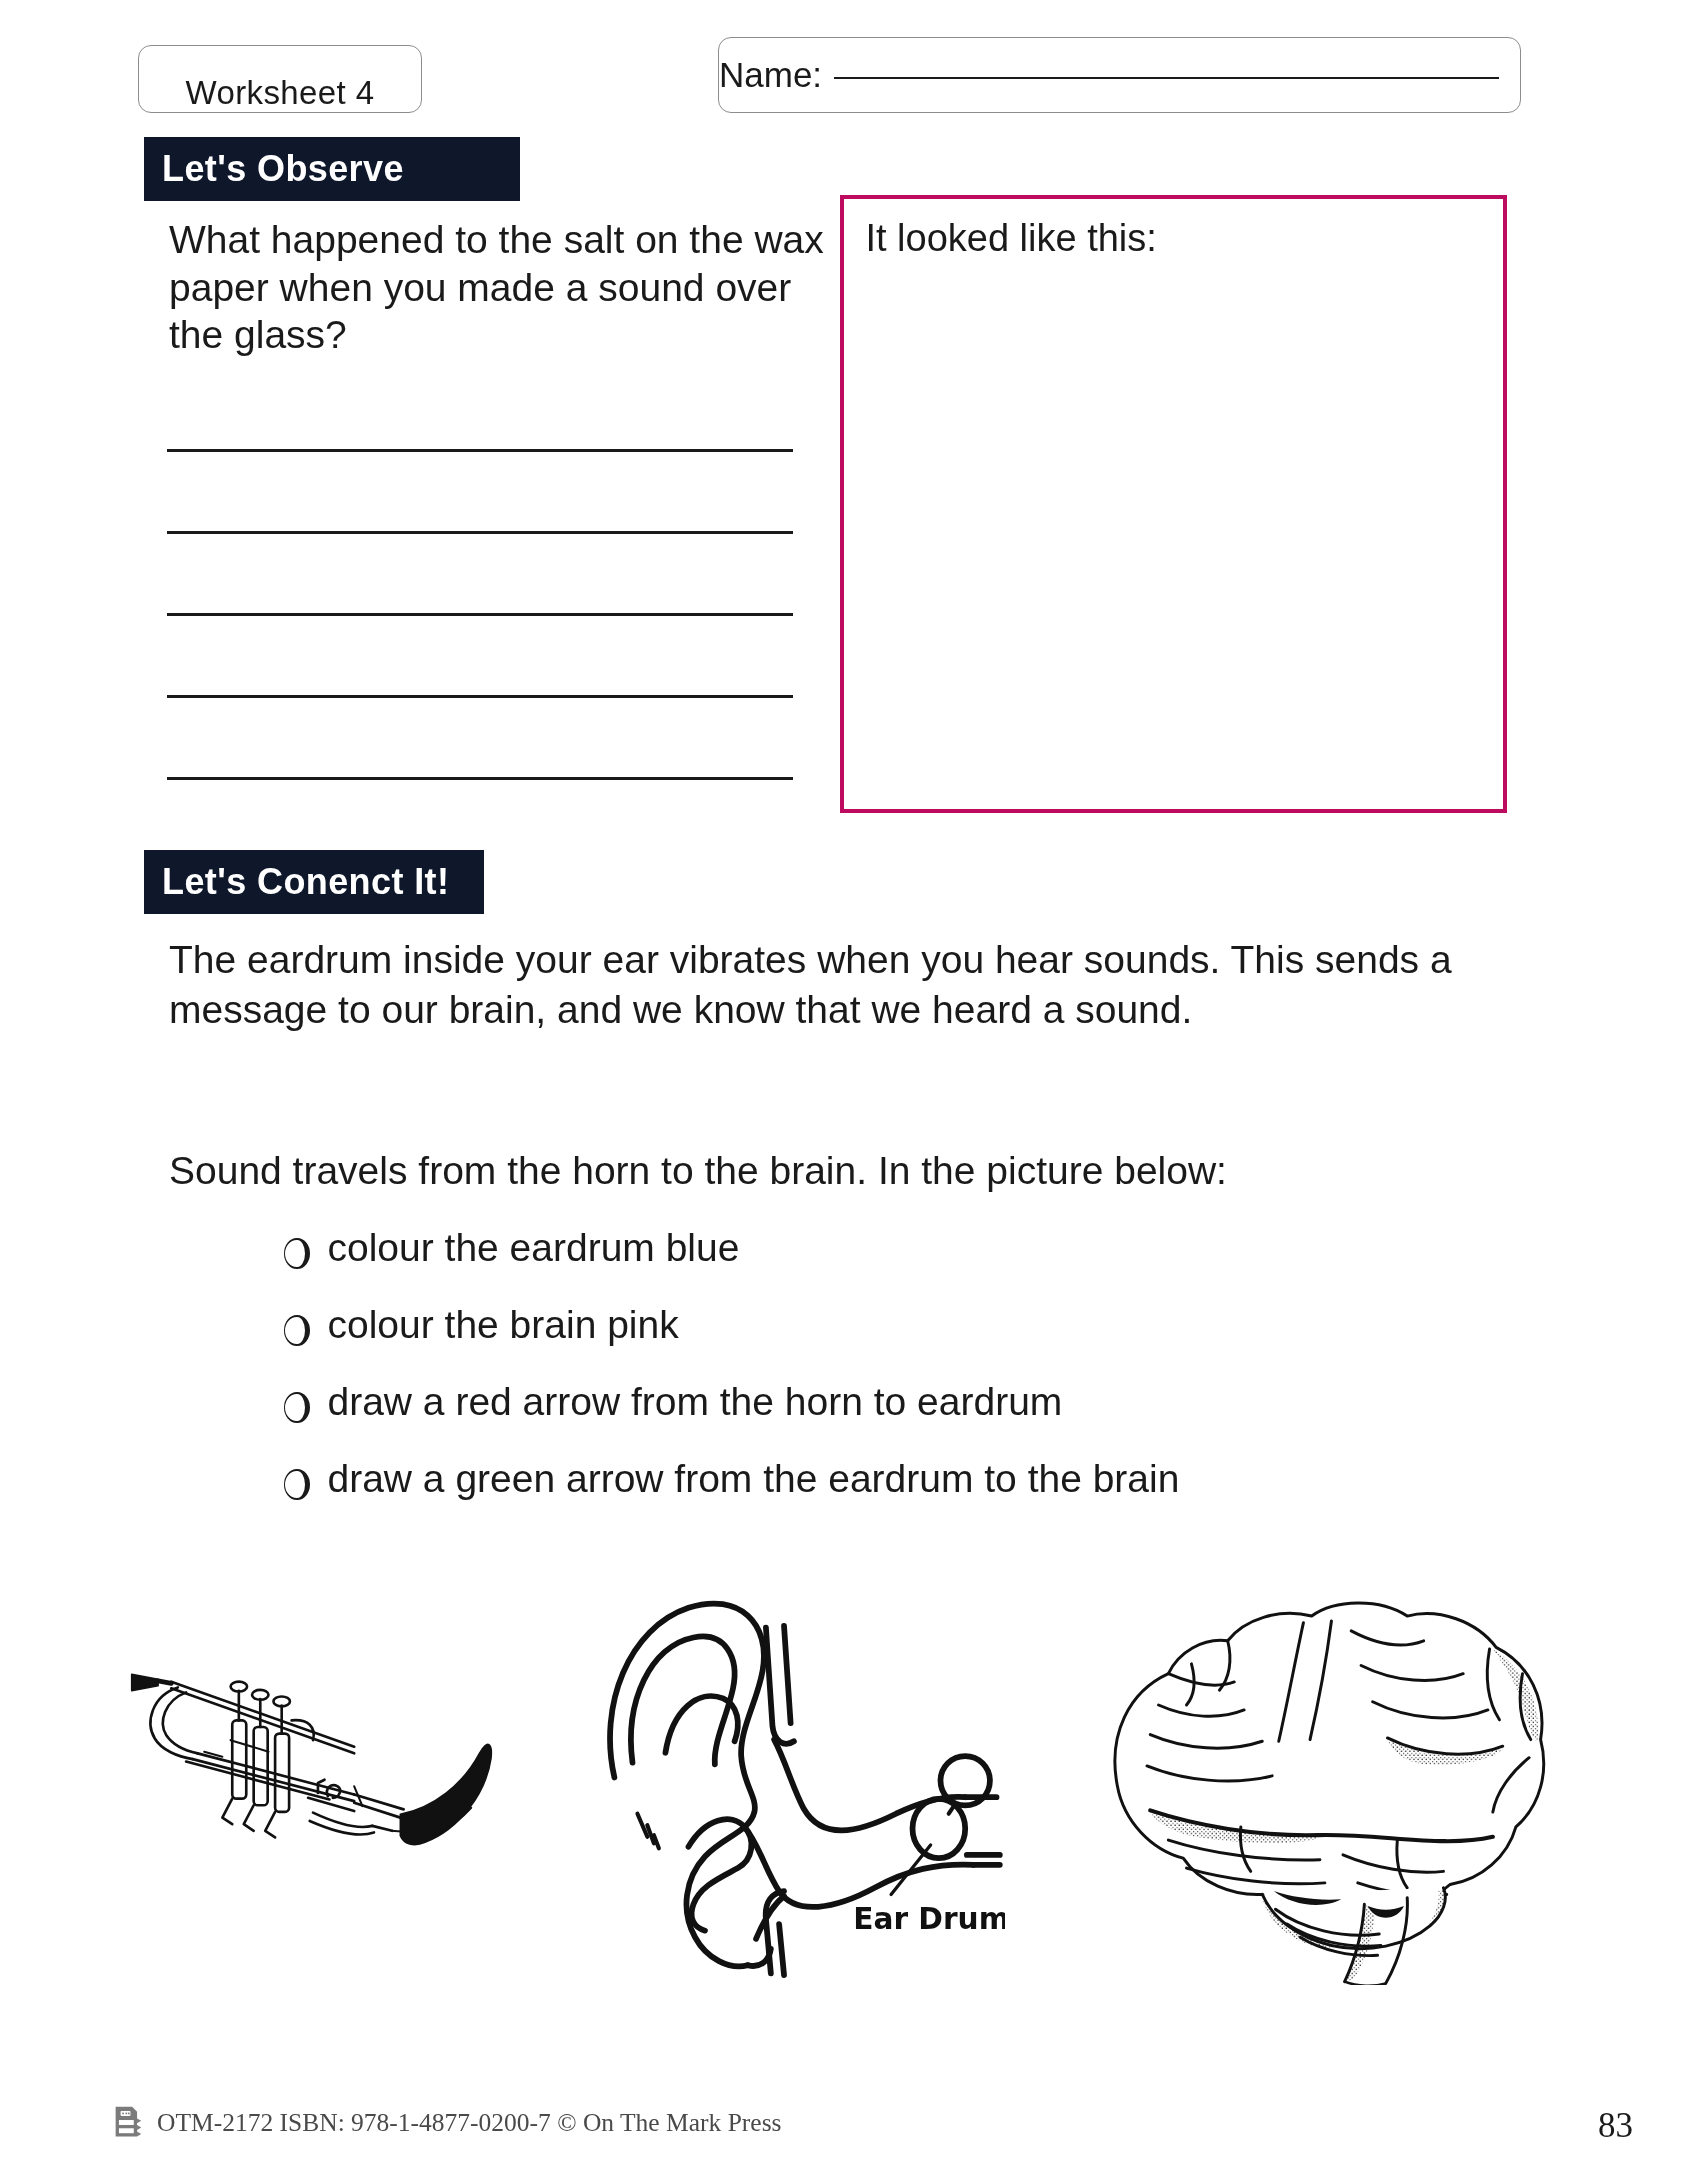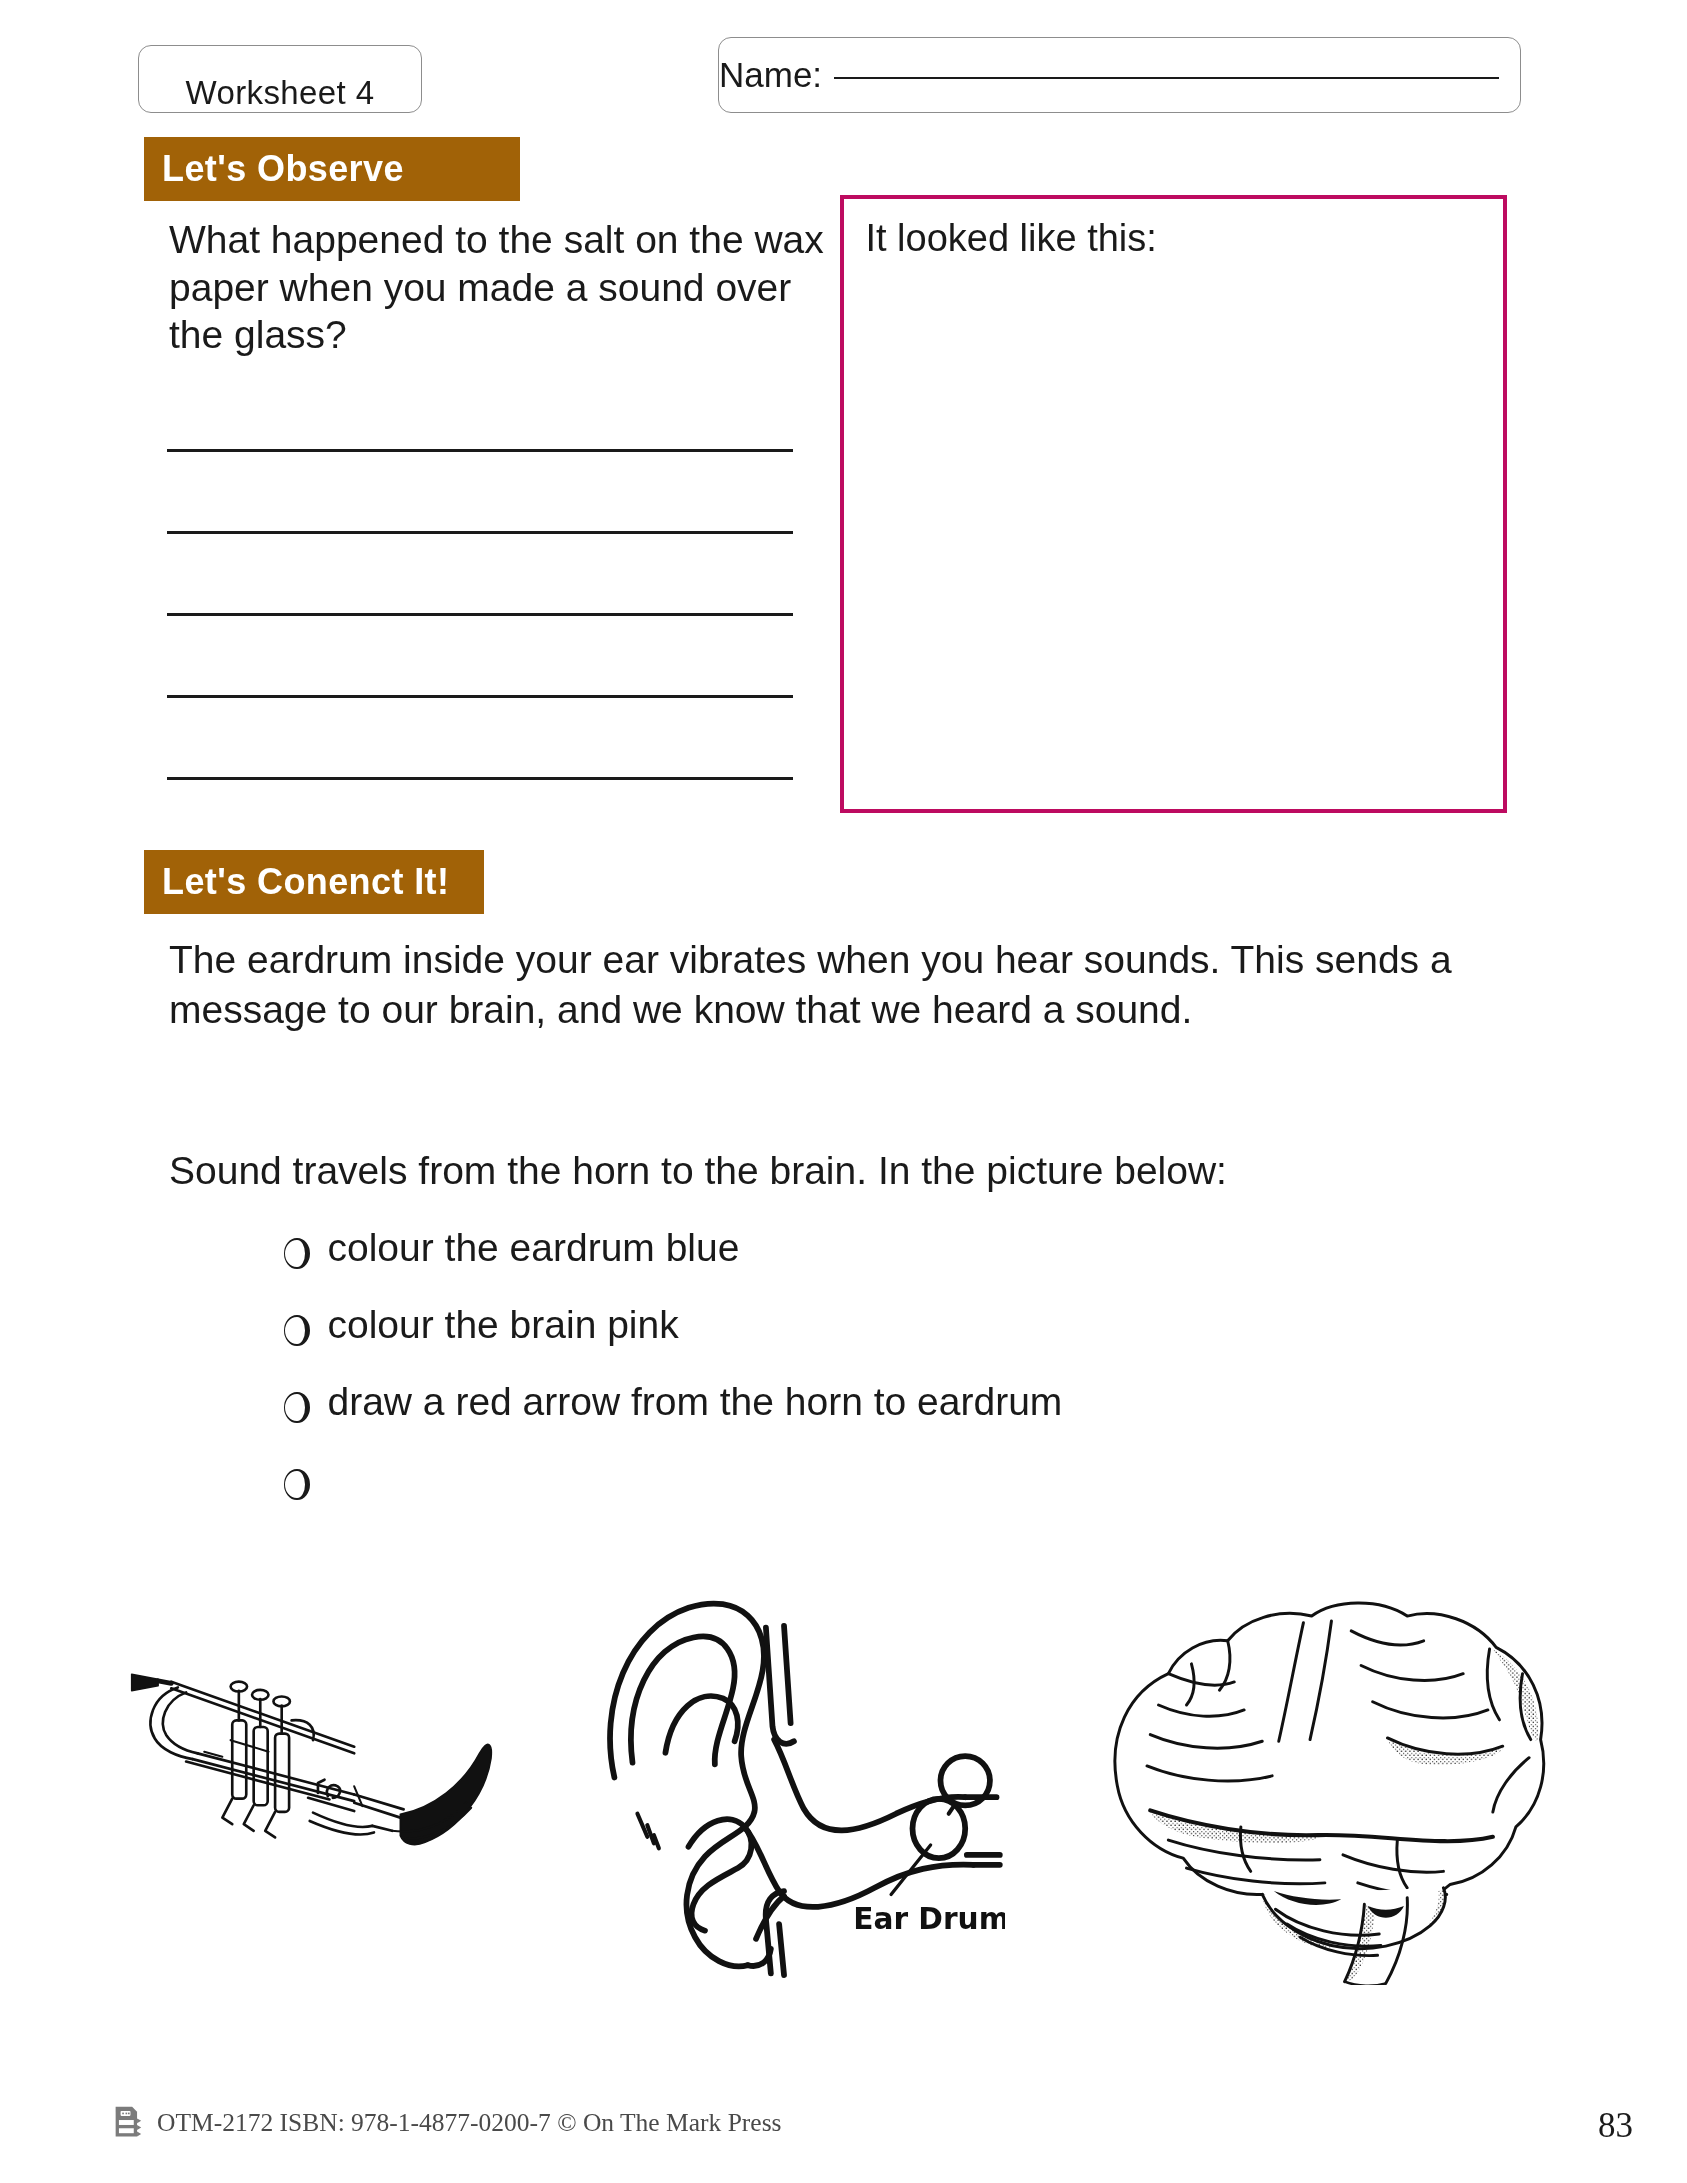--- a/index.html
+++ b/index.html
@@ -67,7 +67,7 @@
   
   .banner {
     position: absolute;
-    background: #a16207;
+    background: #0f172a;
     display: flex;
     align-items: center;
     padding: 0 18px;

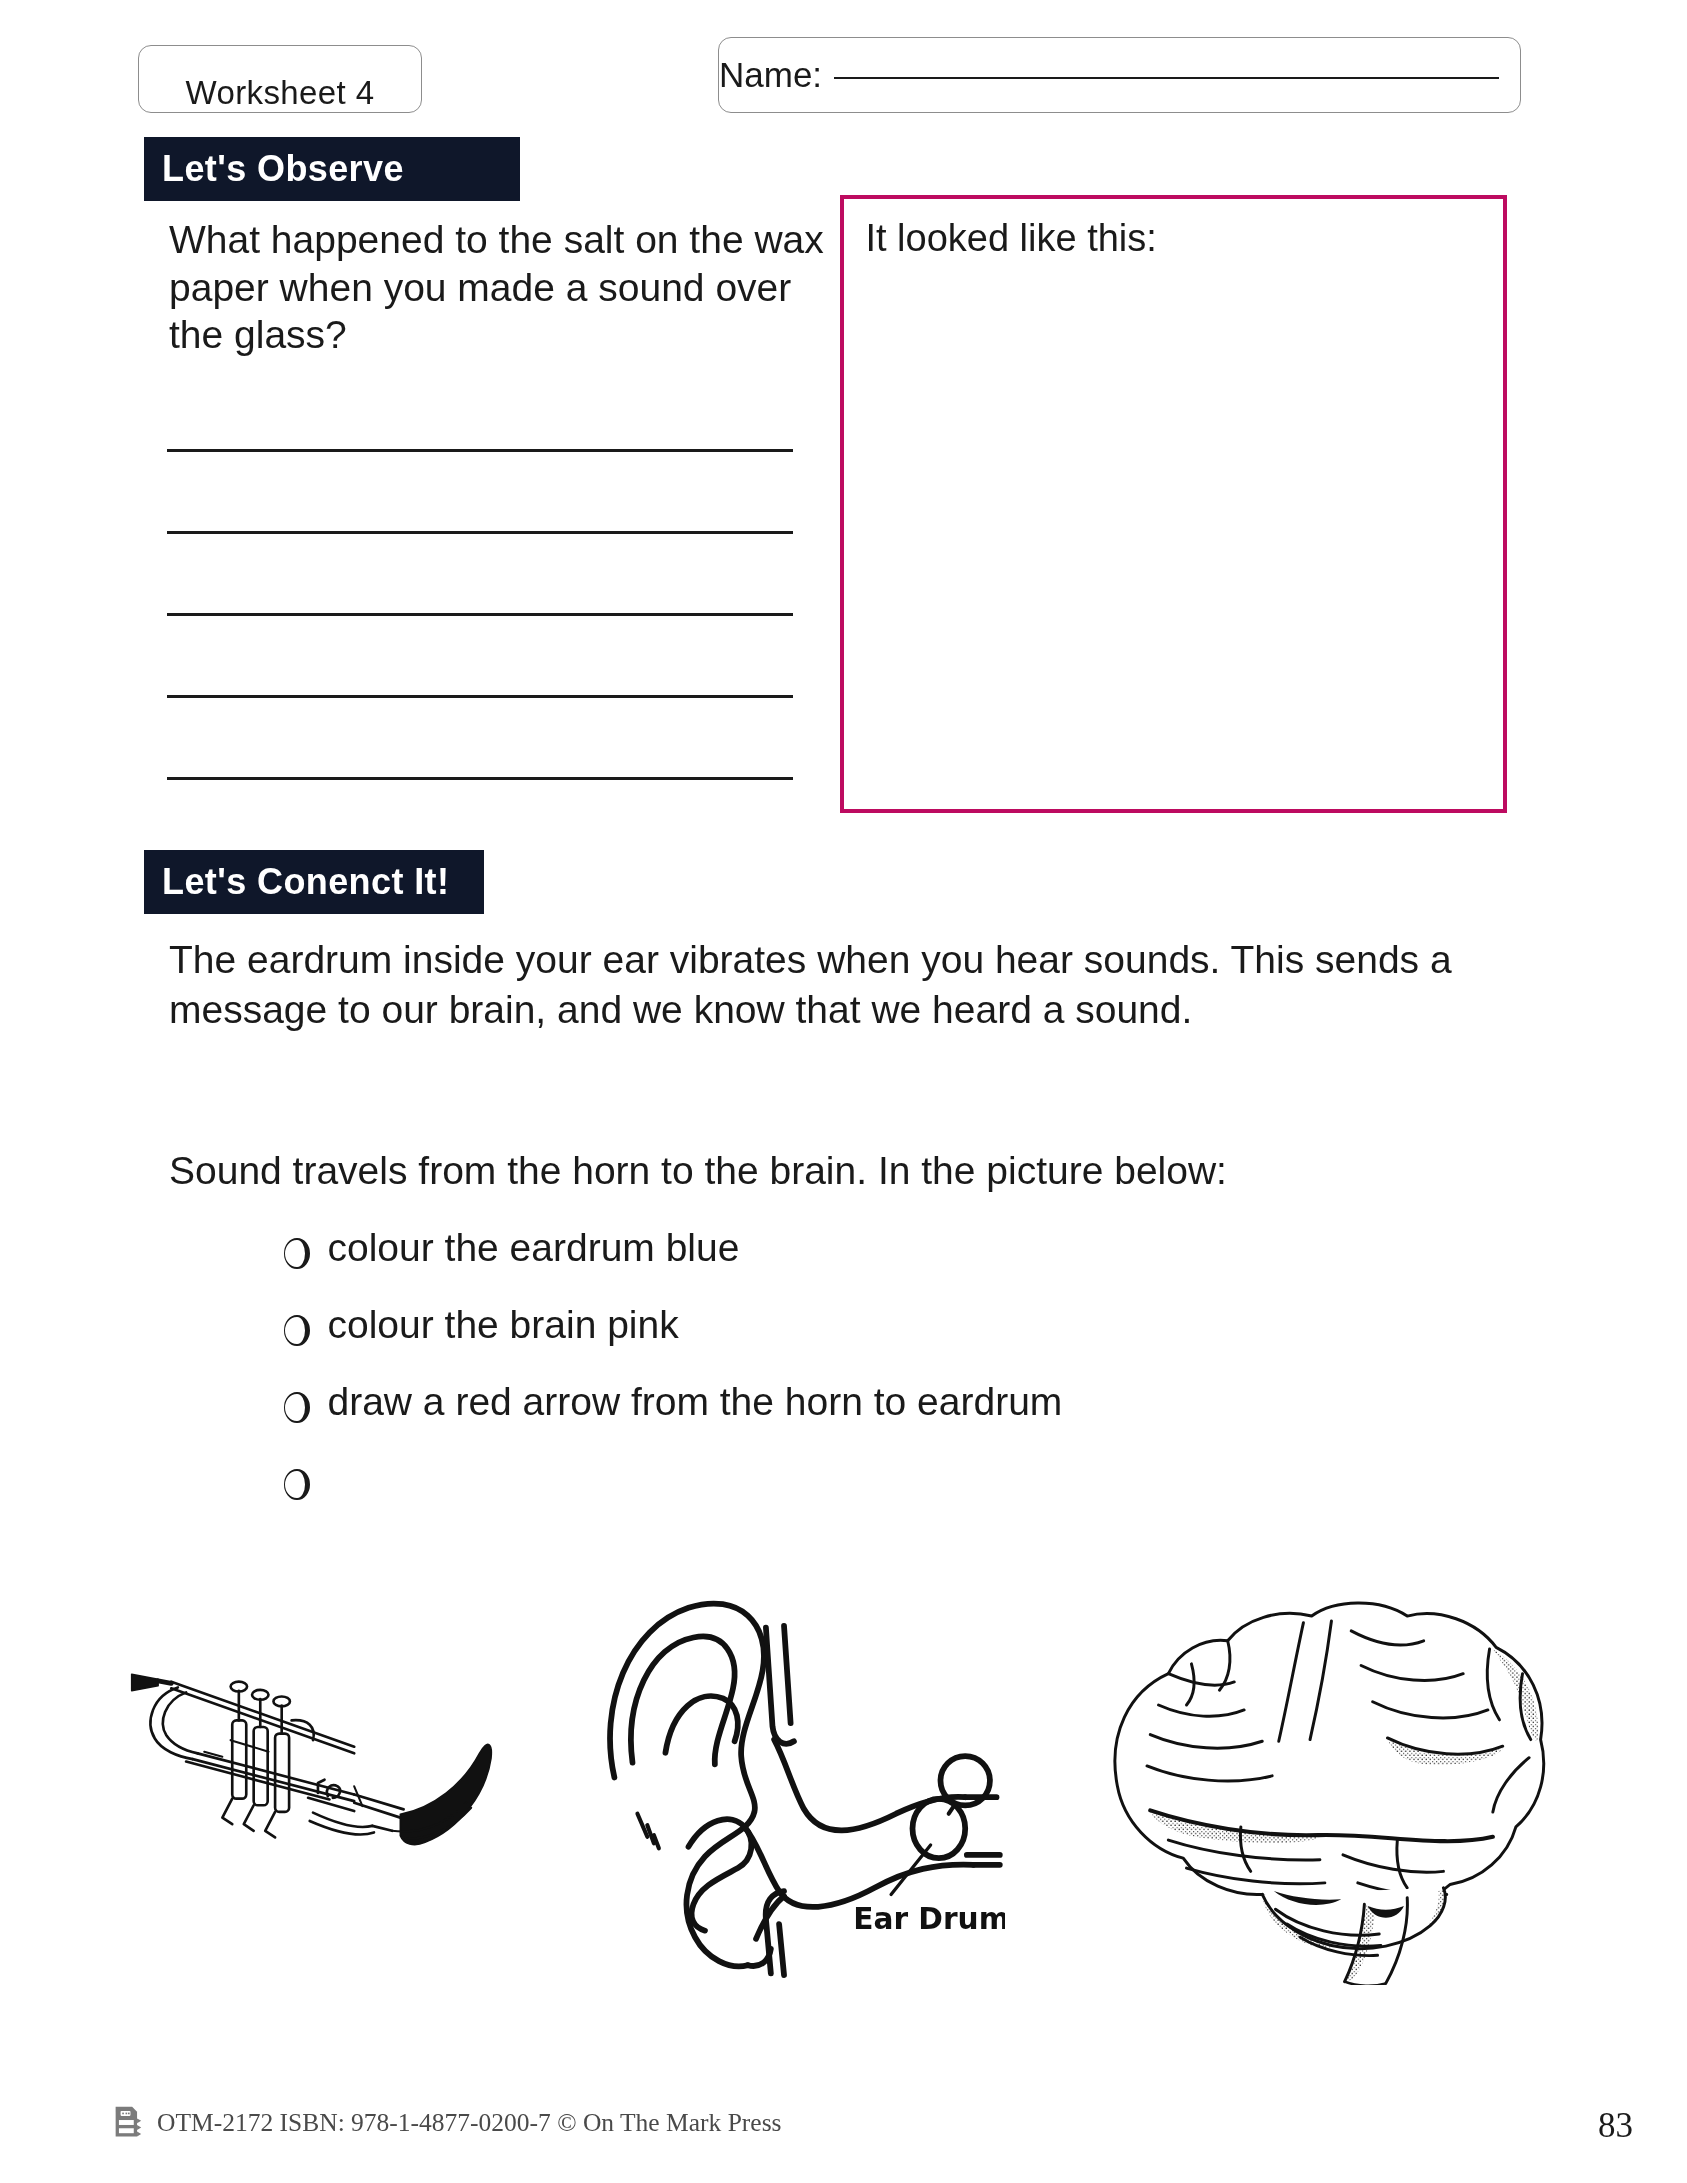--- a/index.html
+++ b/index.html
@@ -289,6 +289,7 @@
   </div>
   <div class="check-item">
     <span class="check-circle"></span>
+    <span class="check-label">draw a green arrow from the eardrum to the brain</span>
   </div>
 </div>
 

